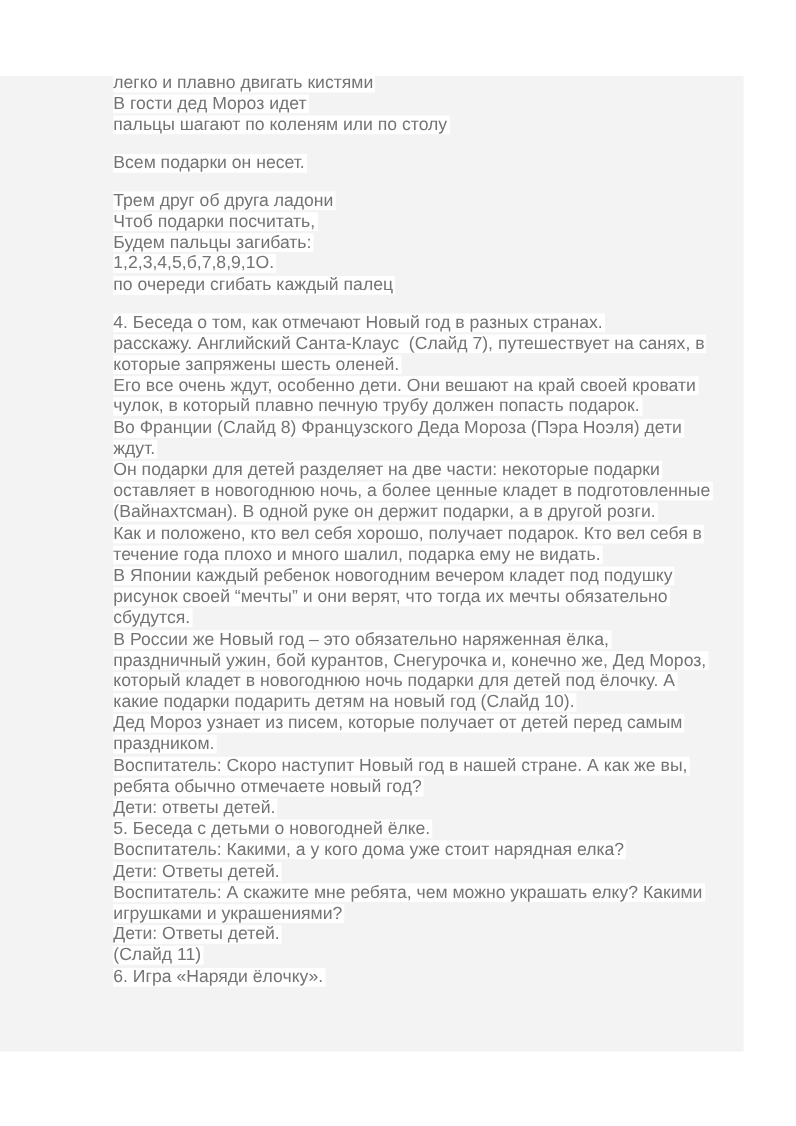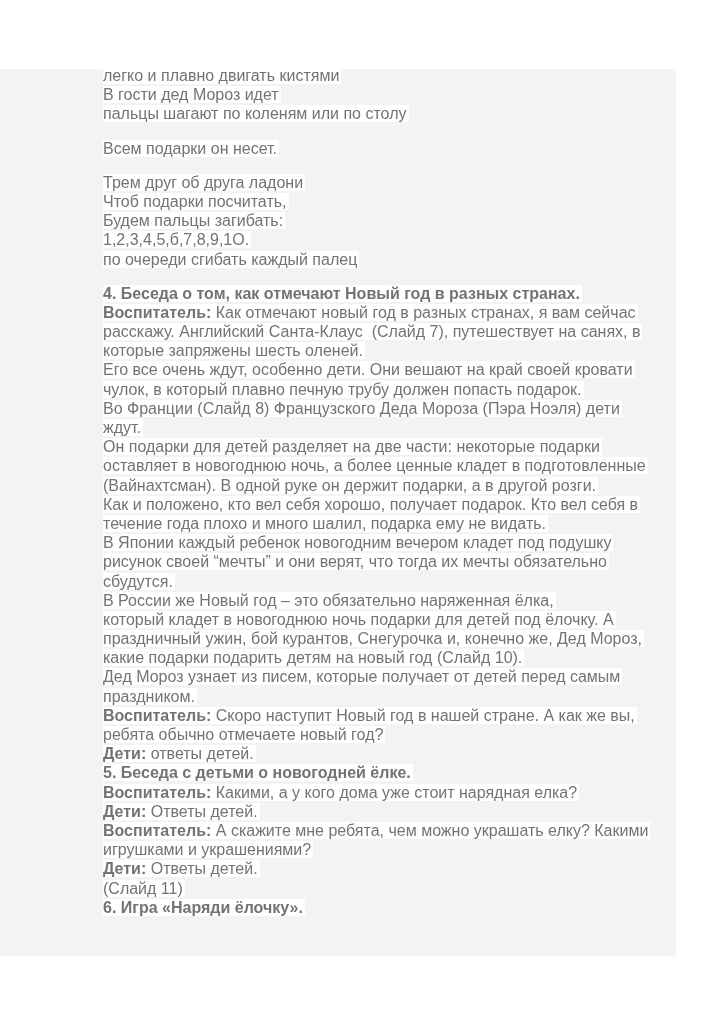--- a/index.html
+++ b/index.html
@@ -43,7 +43,7 @@
     padding: 0 2px 0 0;
   }
   .b {
-    font-weight: bold;
+    font-weight: normal;
   }
 </style>
 </head>

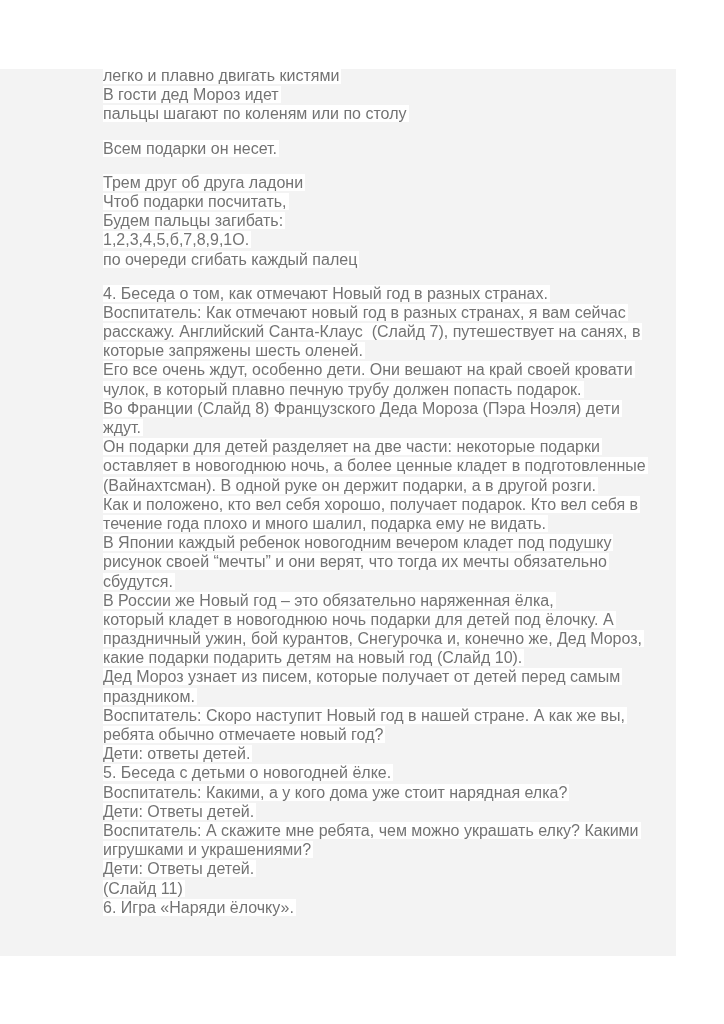--- a/index.html
+++ b/index.html
@@ -64,7 +64,6 @@
     <div class="line"><span class="hl"><span>по очереди сгибать каждый палец</span></span></div>
     <div class="line blank"></div>
     <div class="line"><span class="hl"><span class="b">4. Беседа о том, как отмечают Новый год в разных странах.</span></span></div>
-    <div class="line"><span class="hl"><span class="b">Воспитатель:</span><span> Как отмечают новый год в разных странах, я вам сейчас</span></span></div>
     <div class="line"><span class="hl"><span>расскажу. Английский Санта-Клаус  (Слайд 7), путешествует на санях, в</span></span></div>
     <div class="line"><span class="hl"><span>которые запряжены шесть оленей.</span></span></div>
     <div class="line"><span class="hl"><span>Его все очень ждут, особенно дети. Они вешают на край своей кровати</span></span></div>

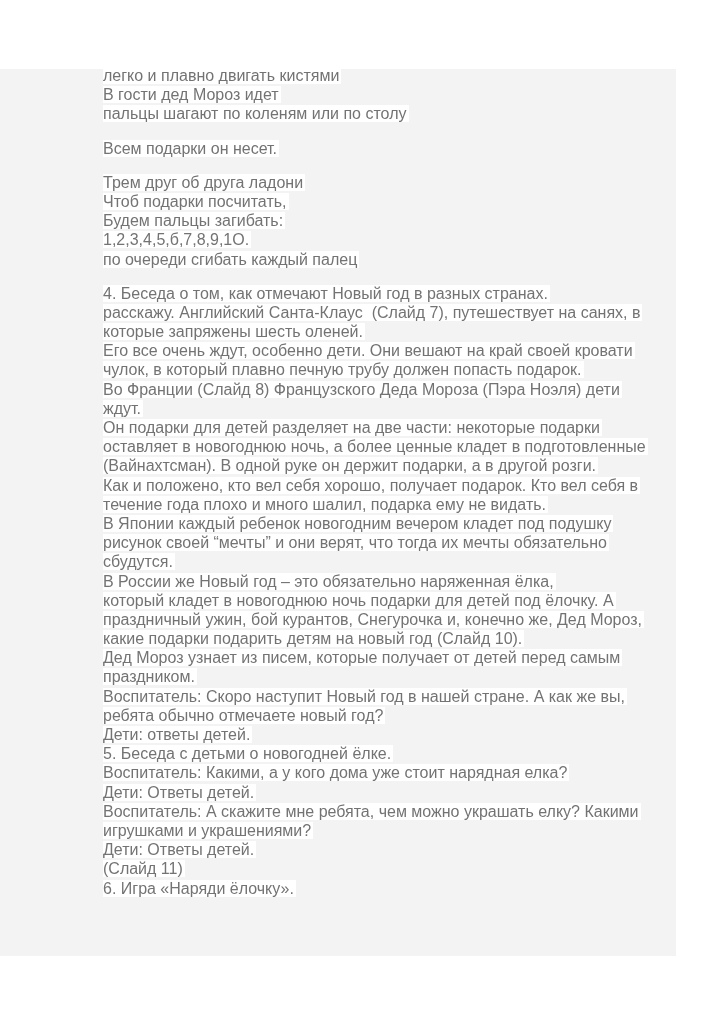--- a/index.html
+++ b/index.html
@@ -79,8 +79,8 @@
     <div class="line"><span class="hl"><span>рисунок своей “мечты” и они верят, что тогда их мечты обязательно</span></span></div>
     <div class="line"><span class="hl"><span>сбудутся.</span></span></div>
     <div class="line"><span class="hl"><span>В России же Новый год – это обязательно наряженная ёлка,</span></span></div>
+    <div class="line"><span class="hl"><span>праздничный ужин, бой курантов, Снегурочка и, конечно же, Дед Мороз,</span></span></div>
     <div class="line"><span class="hl"><span>который кладет в новогоднюю ночь подарки для детей под ёлочку. А</span></span></div>
-    <div class="line"><span class="hl"><span>праздничный ужин, бой курантов, Снегурочка и, конечно же, Дед Мороз,</span></span></div>
     <div class="line"><span class="hl"><span>какие подарки подарить детям на новый год (Слайд 10).</span></span></div>
     <div class="line"><span class="hl"><span>Дед Мороз узнает из писем, которые получает от детей перед самым</span></span></div>
     <div class="line"><span class="hl"><span>праздником.</span></span></div>

